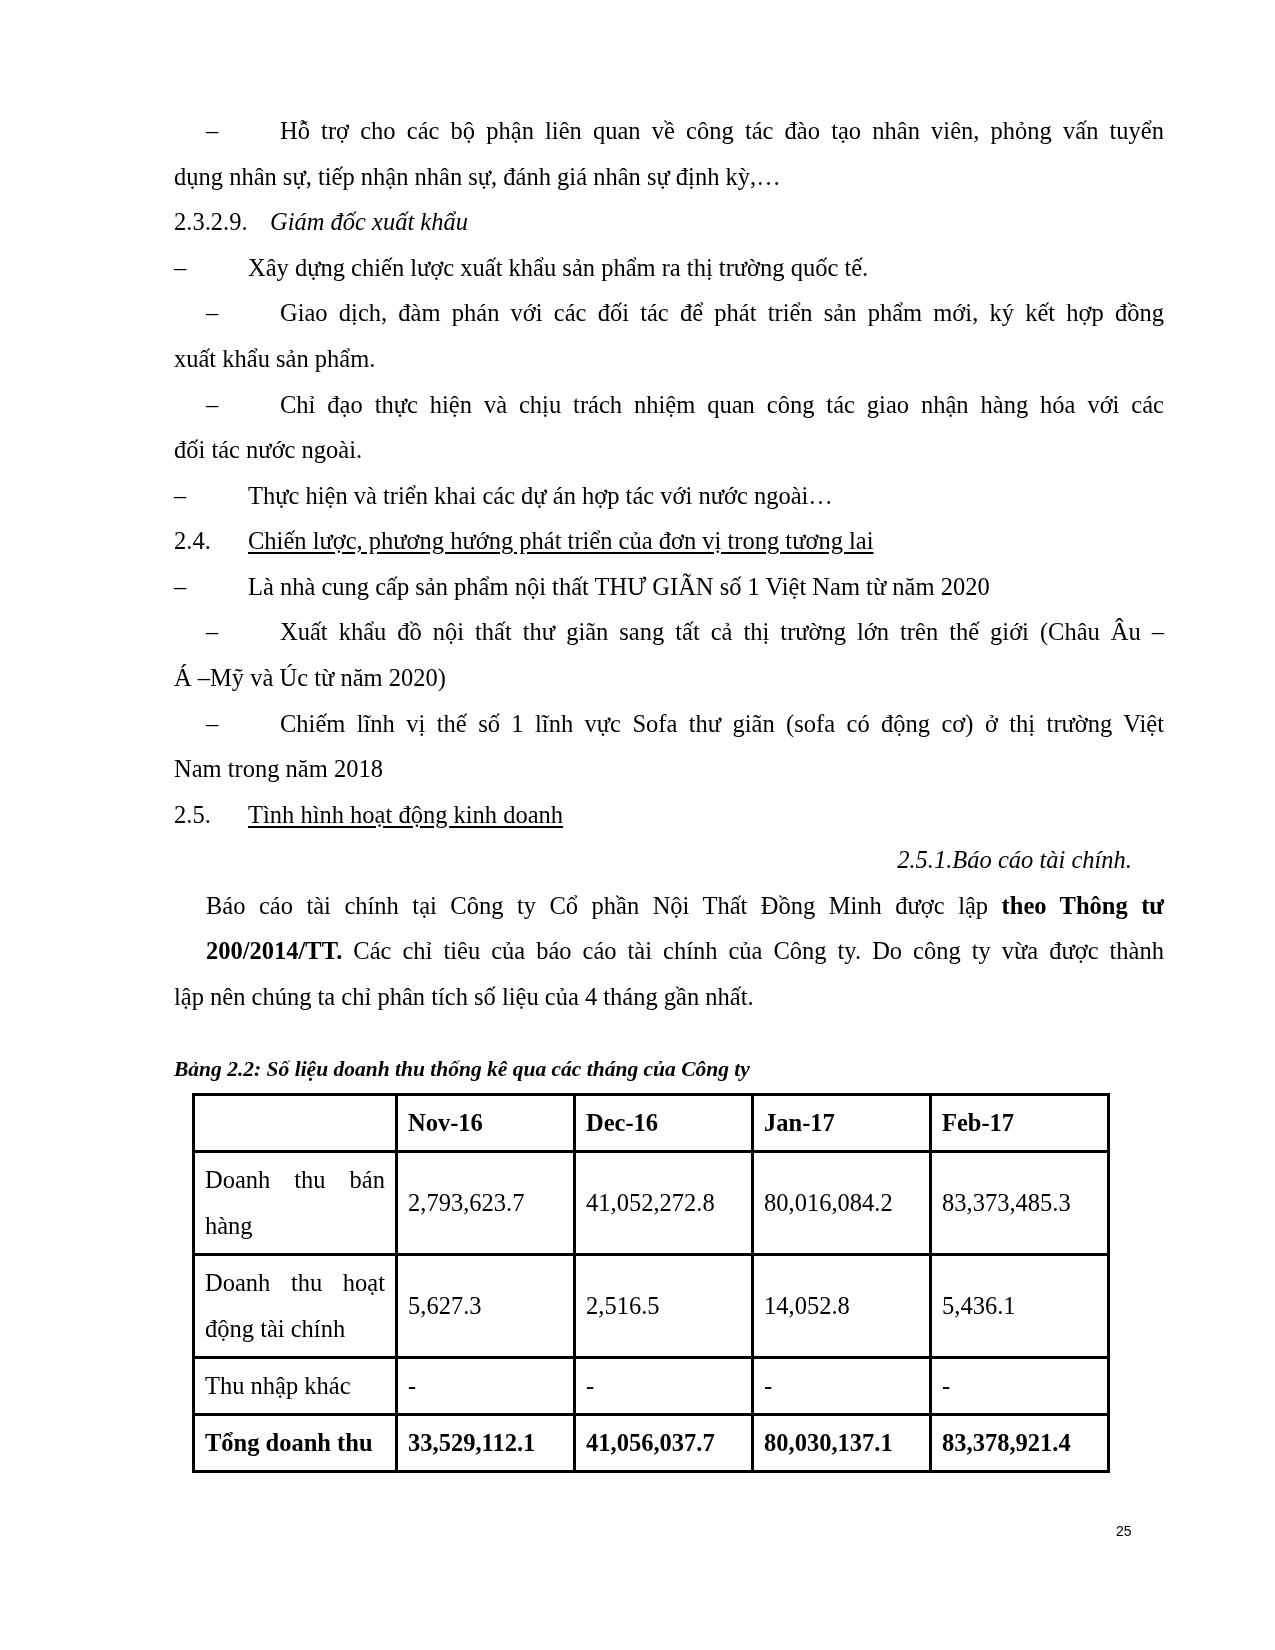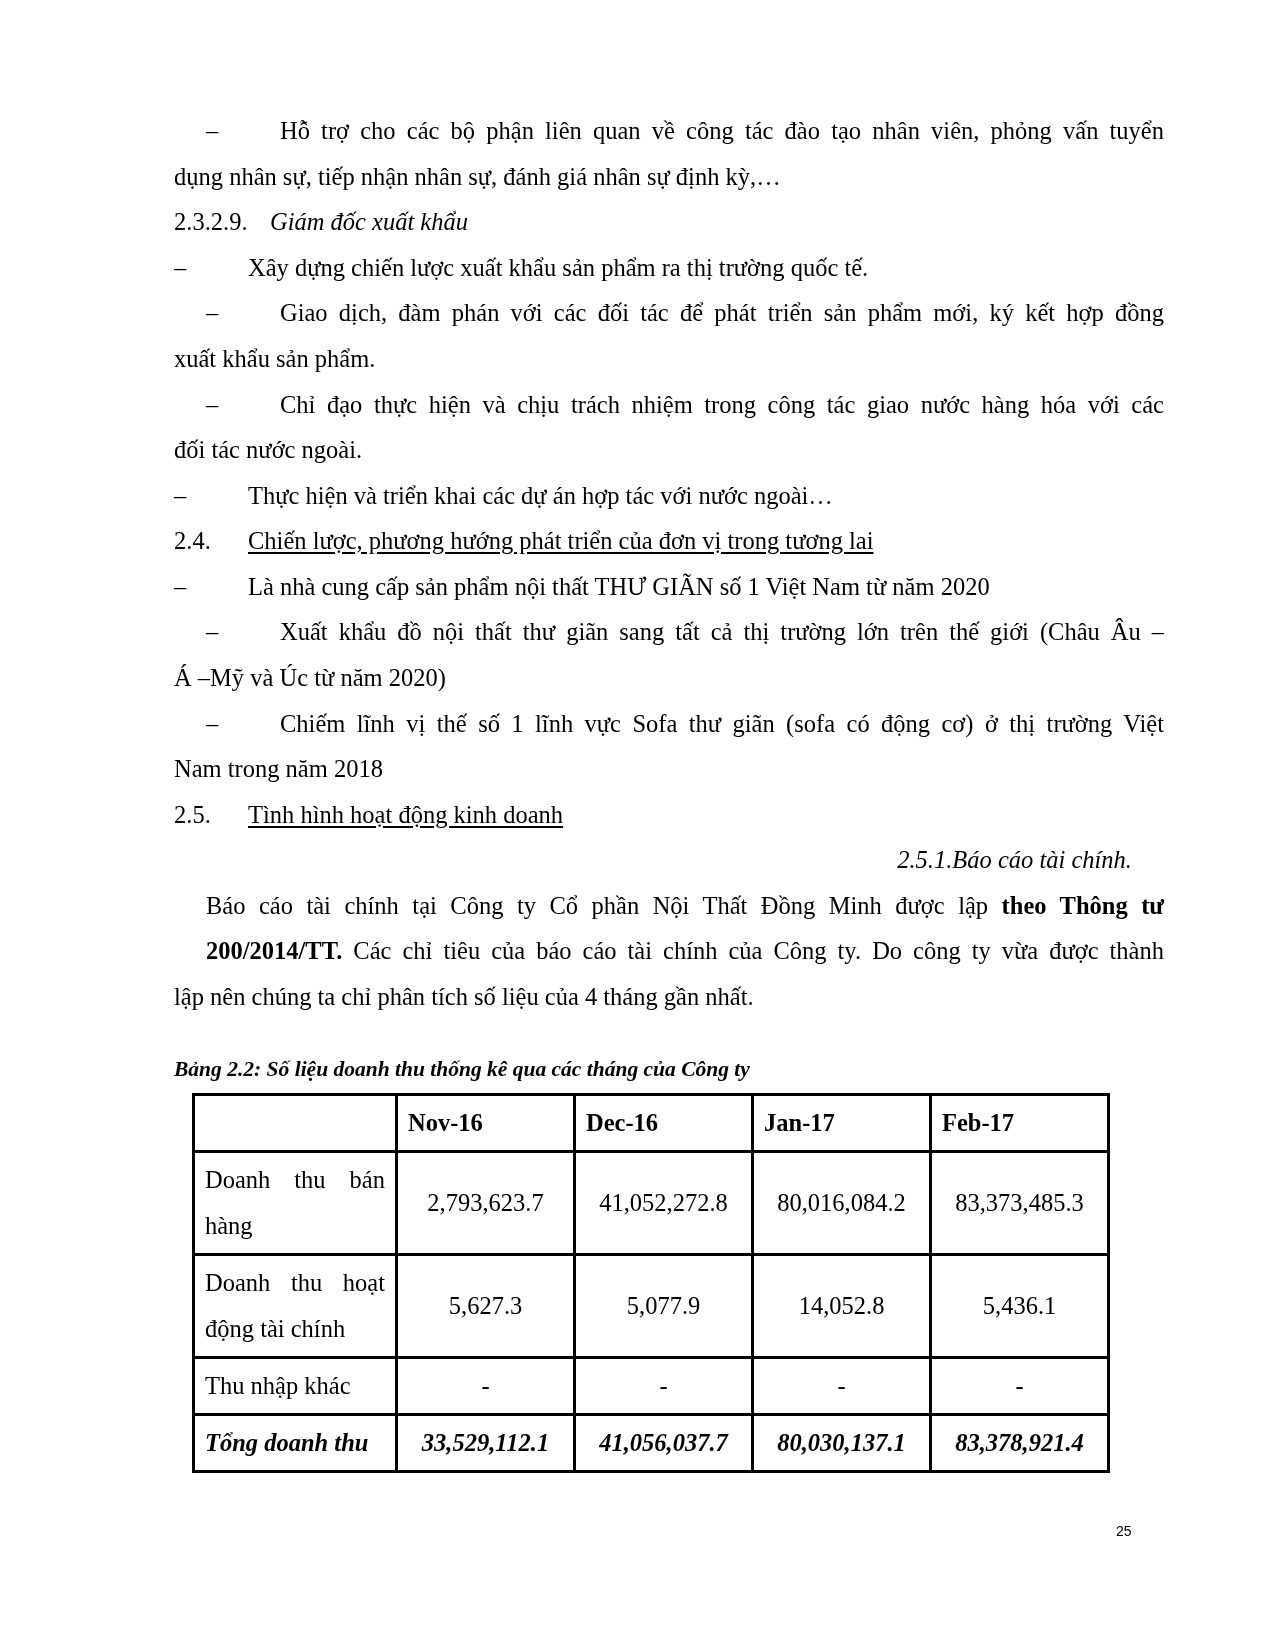--- a/index.html
+++ b/index.html
@@ -37,7 +37,7 @@
   <div class="line justify" style="top:298px"><span class="dash">–</span><span>Giao dịch, đàm phán với các đối tác để phát triển sản phẩm mới, ký kết hợp đồng</span></div>
   <div class="line" style="top:253px"><span class="dash">–</span><span>Xây dựng chiến lược xuất khẩu sản phẩm ra thị trường quốc tế.</span></div>
   <div class="line" style="top:344px">xuất khẩu sản phẩm.</div>
-  <div class="line justify" style="top:390px"><span class="dash">–</span><span>Chỉ đạo thực hiện và chịu trách nhiệm trong công tác giao nước hàng hóa với các</span></div>
+  <div class="line justify" style="top:390px"><span class="dash">–</span><span>Chỉ đạo thực hiện và chịu trách nhiệm quan công tác giao nhận hàng hóa với các</span></div>
   <div class="line" style="top:435px">đối tác nước ngoài.</div>
   <div class="line" style="top:481px"><span class="dash">–</span><span>Thực hiện và triển khai các dự án hợp tác với nước ngoài…</span></div>
   <div class="line" style="top:526px"><span class="sec-num">2.4.</span><span class="ul">Chiến lược, phương hướng phát triển của đơn vị trong tương lai</span></div>

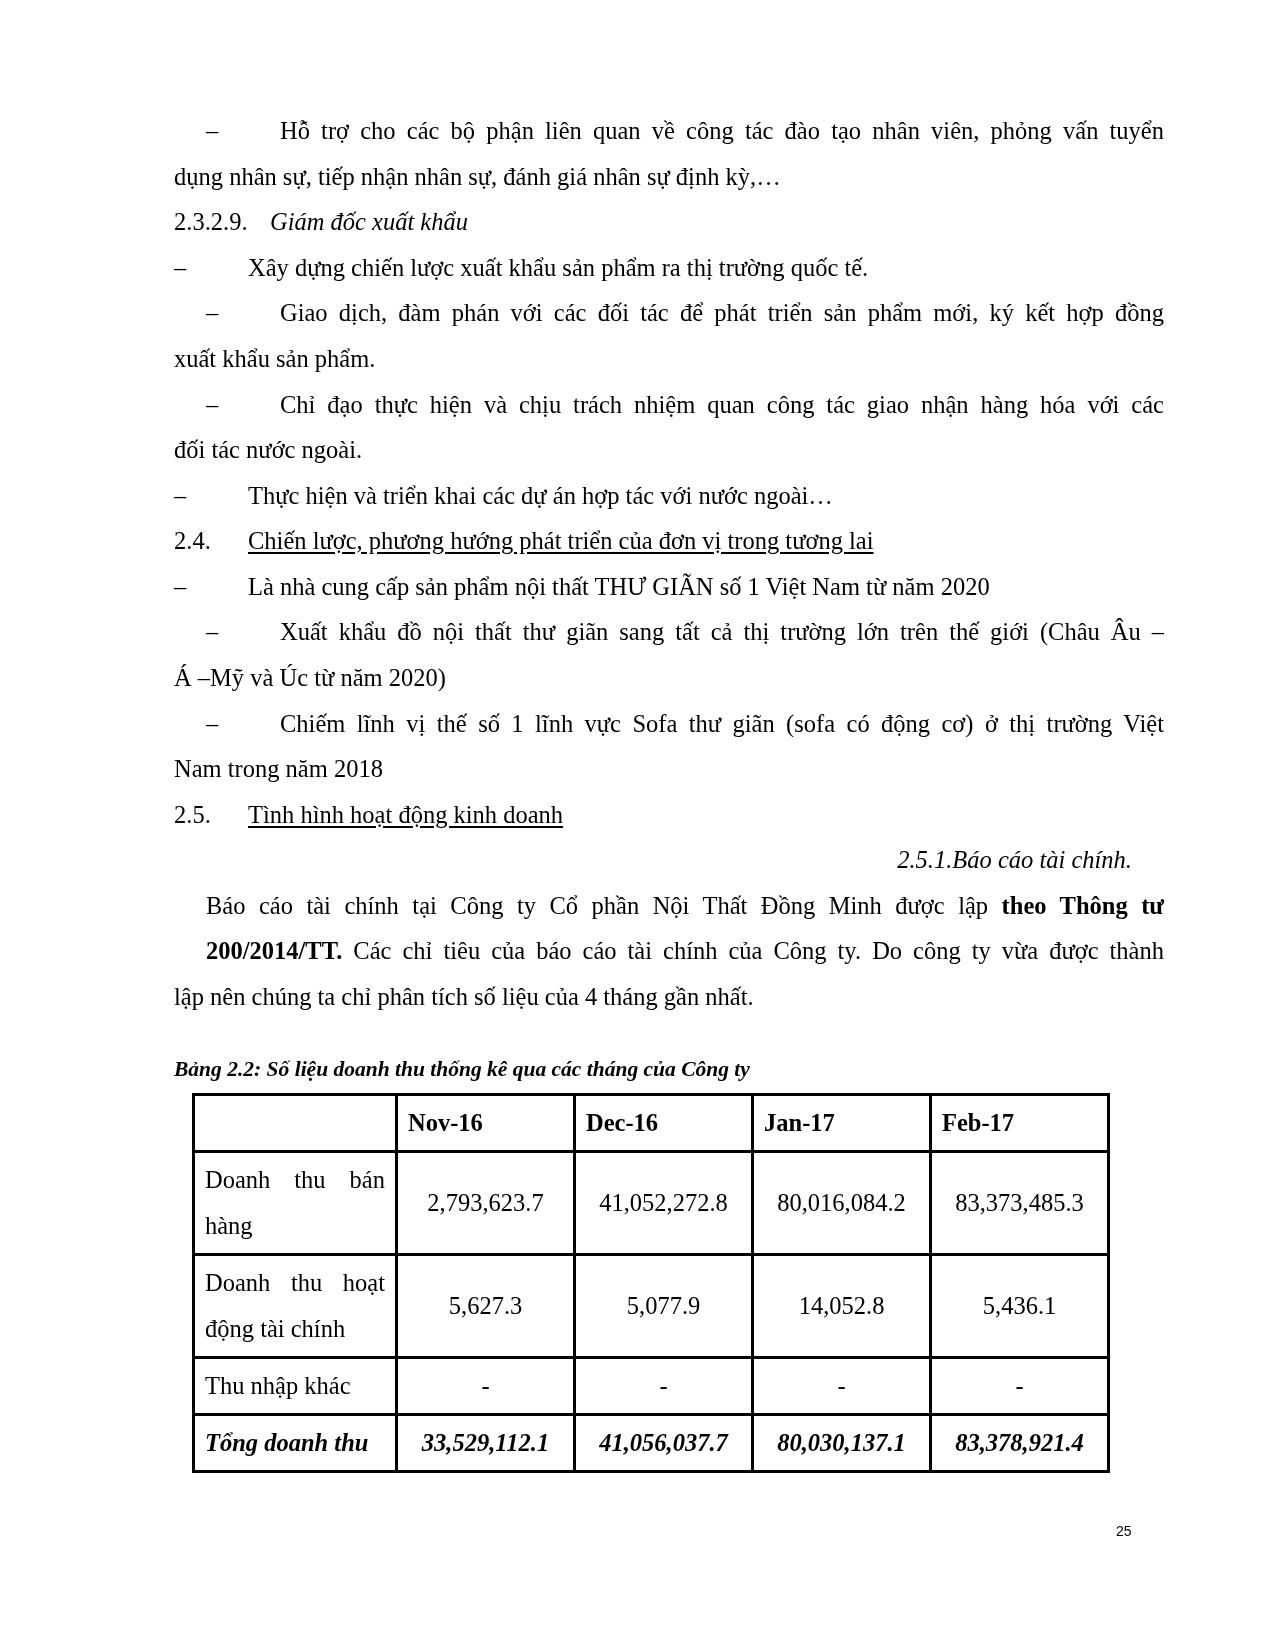--- a/index.html
+++ b/index.html
@@ -20,7 +20,7 @@
   table.rev td, table.rev th { border:3px solid #000; padding:4px 10px; vertical-align:middle; }
   table.rev th { font-weight:bold; text-align:left; height:46px; }
   table.rev td.label { width:180px; text-align:justify; text-align-last:left; line-height:46px; }
-  table.rev td.val { text-align:center; width:155px; }
+  table.rev td.val { text-align:left; width:155px; }
   table.rev tr.r1 td, table.rev tr.r2 td { height:92px; }
   table.rev tr.r3 td, table.rev tr.r4 td { height:46px; }
   table.rev tr.total td { font-weight:bold;font-style:italic; }

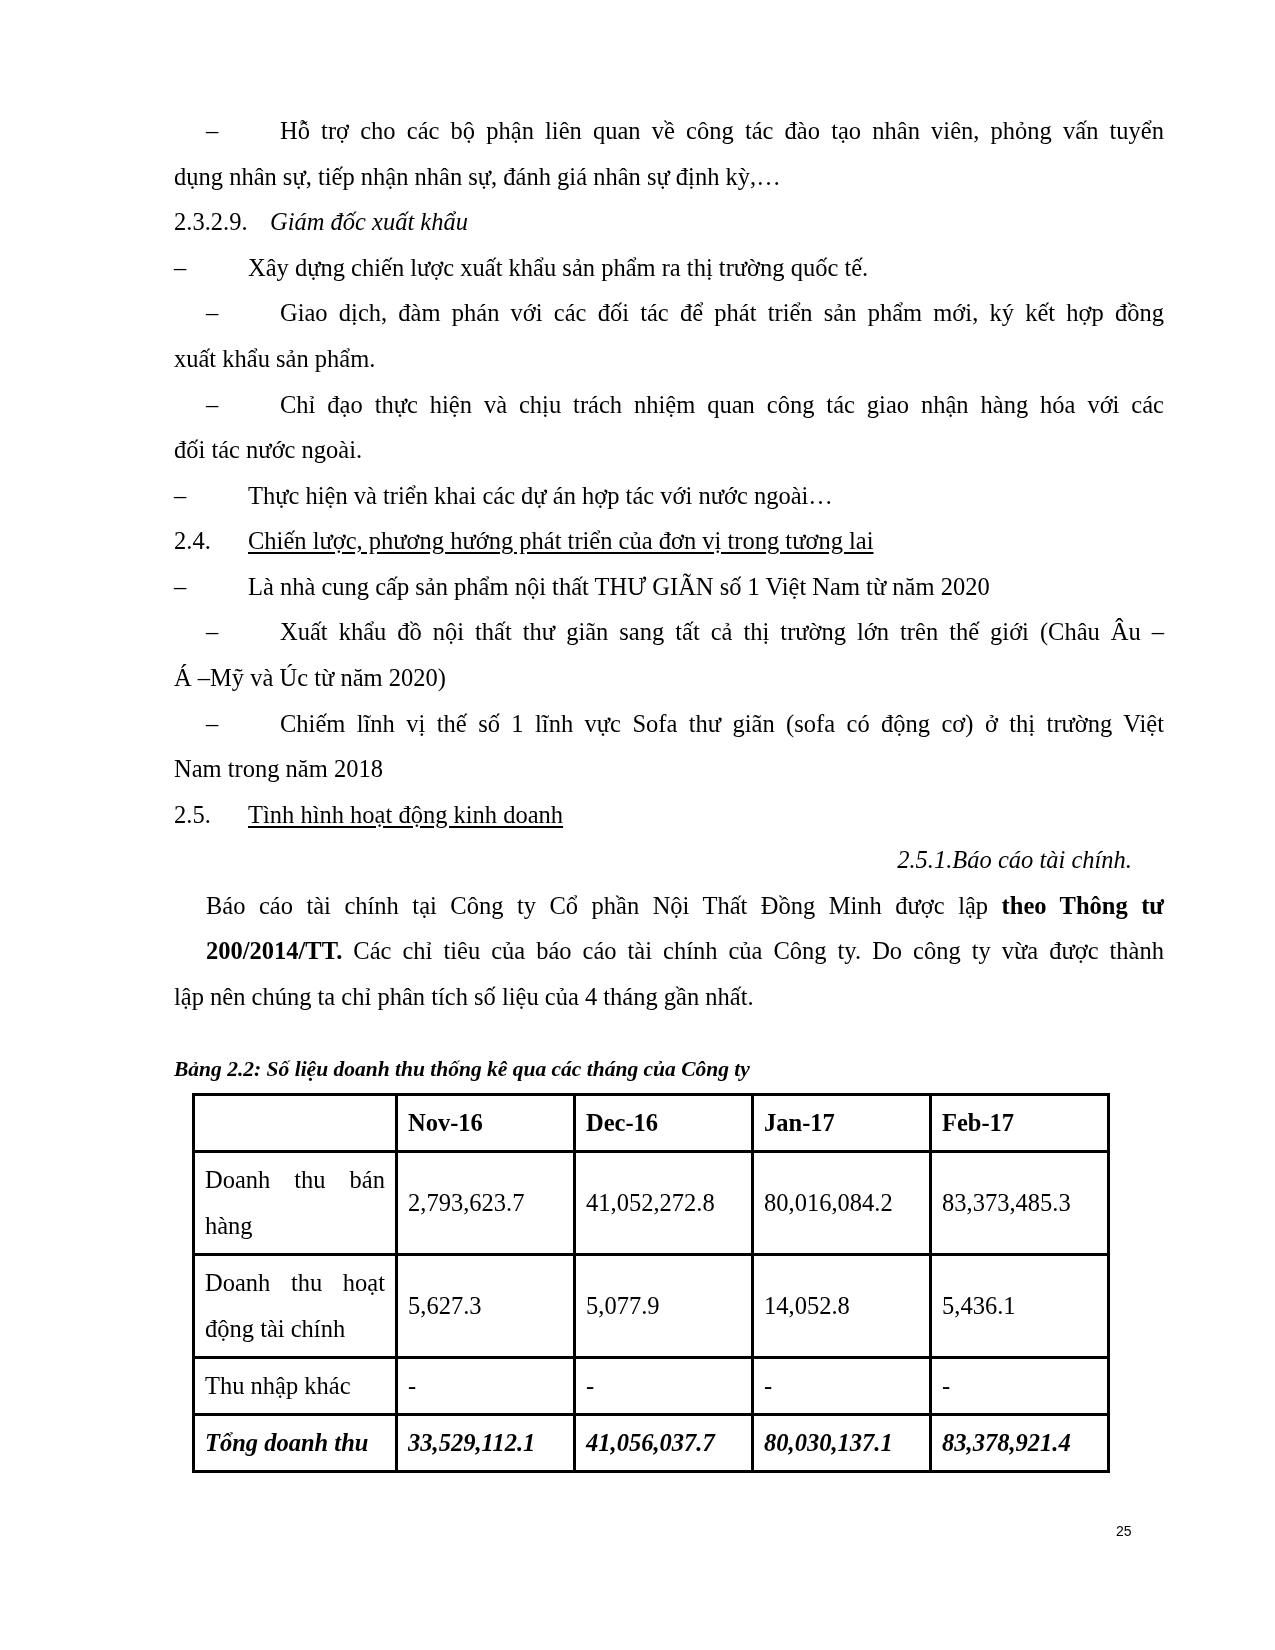--- a/index.html
+++ b/index.html
@@ -73,7 +73,7 @@
     <tr class="r2">
       <td class="label">Doanh thu hoạt động tài chính</td>
       <td class="val">5,627.3</td>
-      <td class="val">5,077.9</td>
+      <td class="val">2,516.5</td>
       <td class="val">14,052.8</td>
       <td class="val">5,436.1</td>
     </tr>

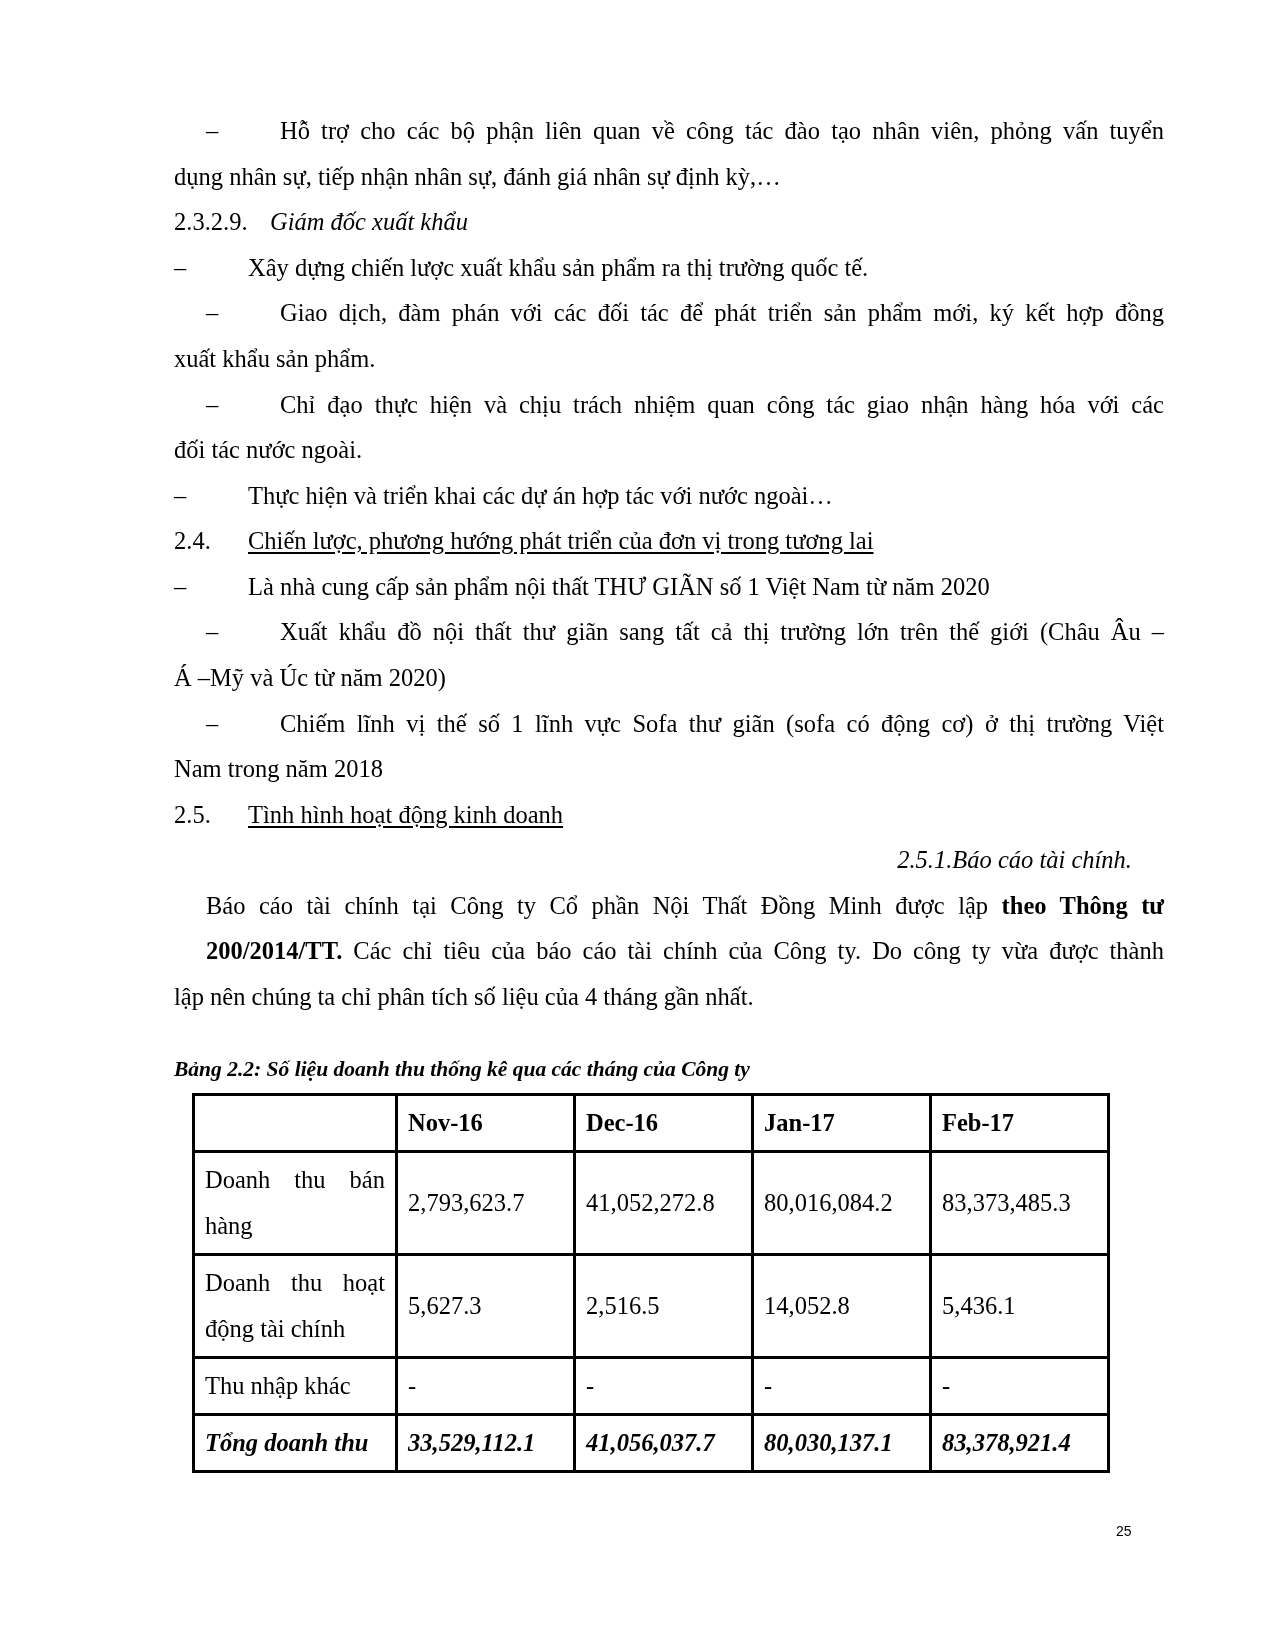--- a/index.html
+++ b/index.html
@@ -23,7 +23,7 @@
   table.rev td.val { text-align:left; width:155px; }
   table.rev tr.r1 td, table.rev tr.r2 td { height:92px; }
   table.rev tr.r3 td, table.rev tr.r4 td { height:46px; }
-  table.rev tr.total td { font-weight:bold;font-style:italic; }
+  table.rev tr.total td { font-weight:bold; }
   .pagenum { position:absolute; left:1116px; top:1523px; font-family:"Liberation Sans", sans-serif; font-size:14px; }
 </style>
 </head>

